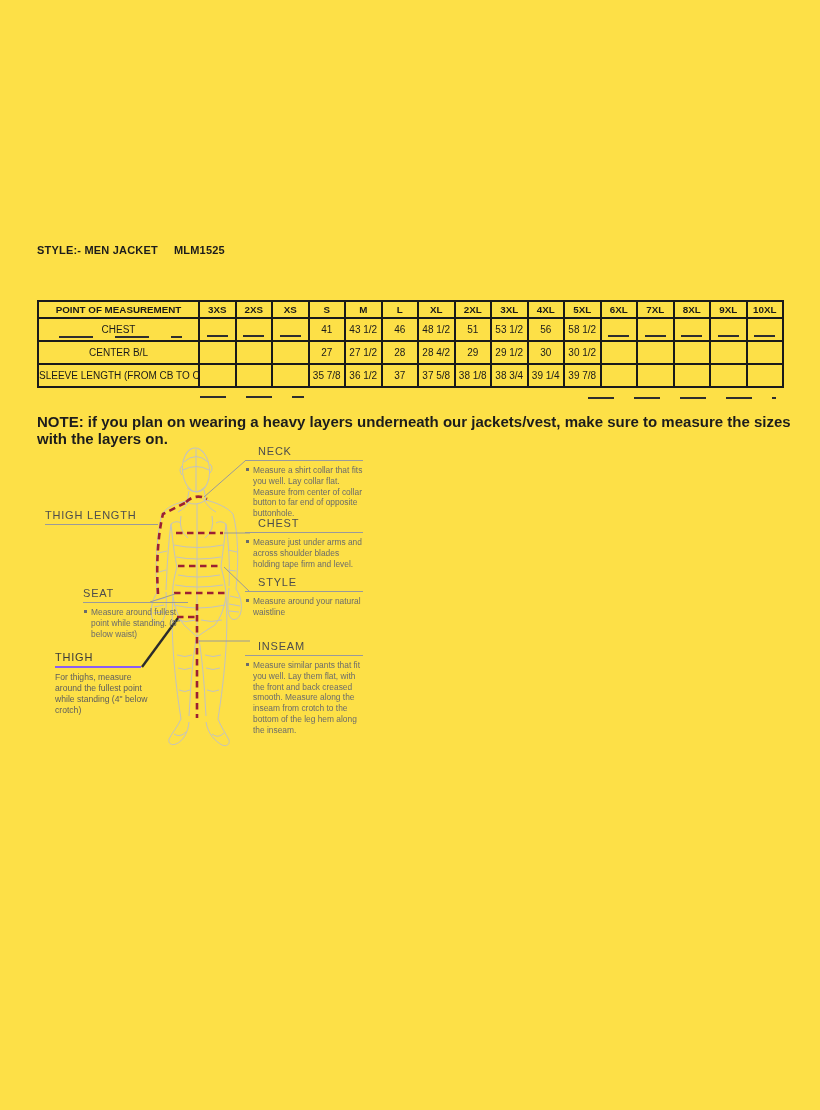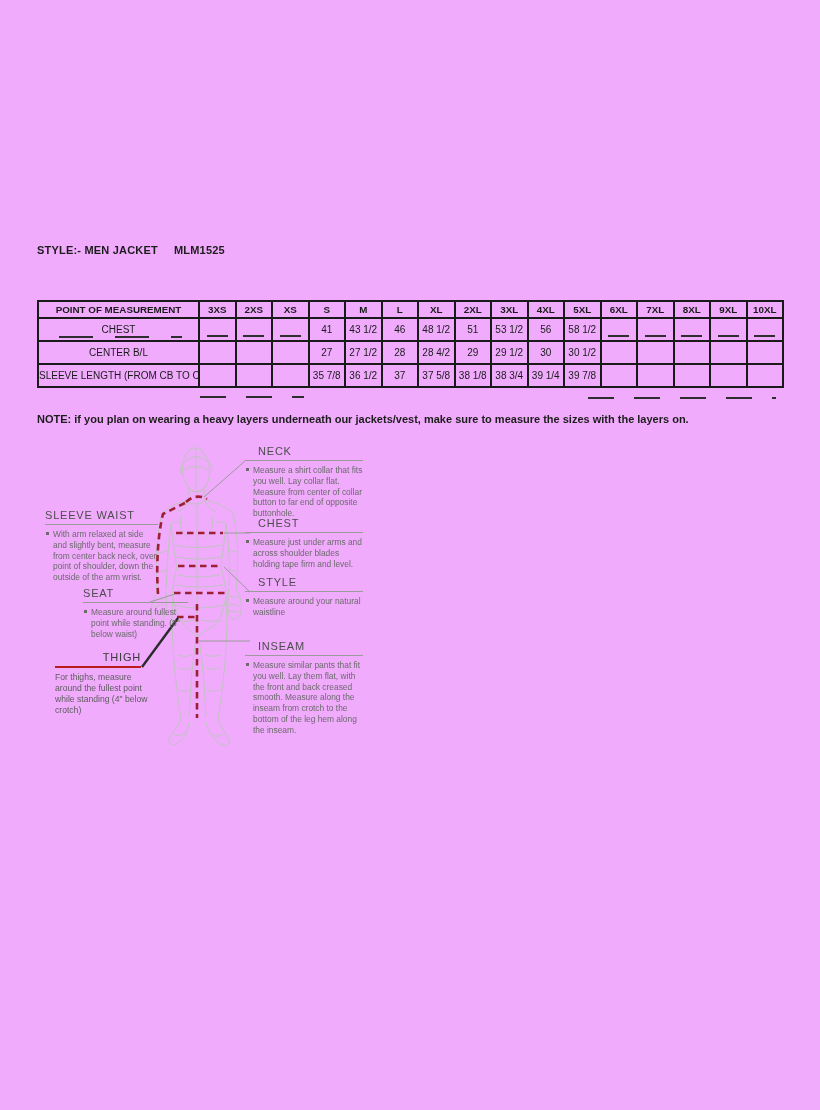--- a/index.html
+++ b/index.html
@@ -4,7 +4,7 @@
 <style>
   html,body{margin:0;padding:0;}
   body{font-family:"Liberation Sans",sans-serif;}
-  .page{position:relative;width:820px;height:1110px;background:#f0abfc;overflow:hidden;}
+  .page{position:relative;width:820px;height:1110px;background:#fde047;overflow:hidden;}
 
   
   .doc-title{position:absolute;left:37px;top:244px;font-size:11px;font-weight:bold;color:#1c1c1c;letter-spacing:.2px;}

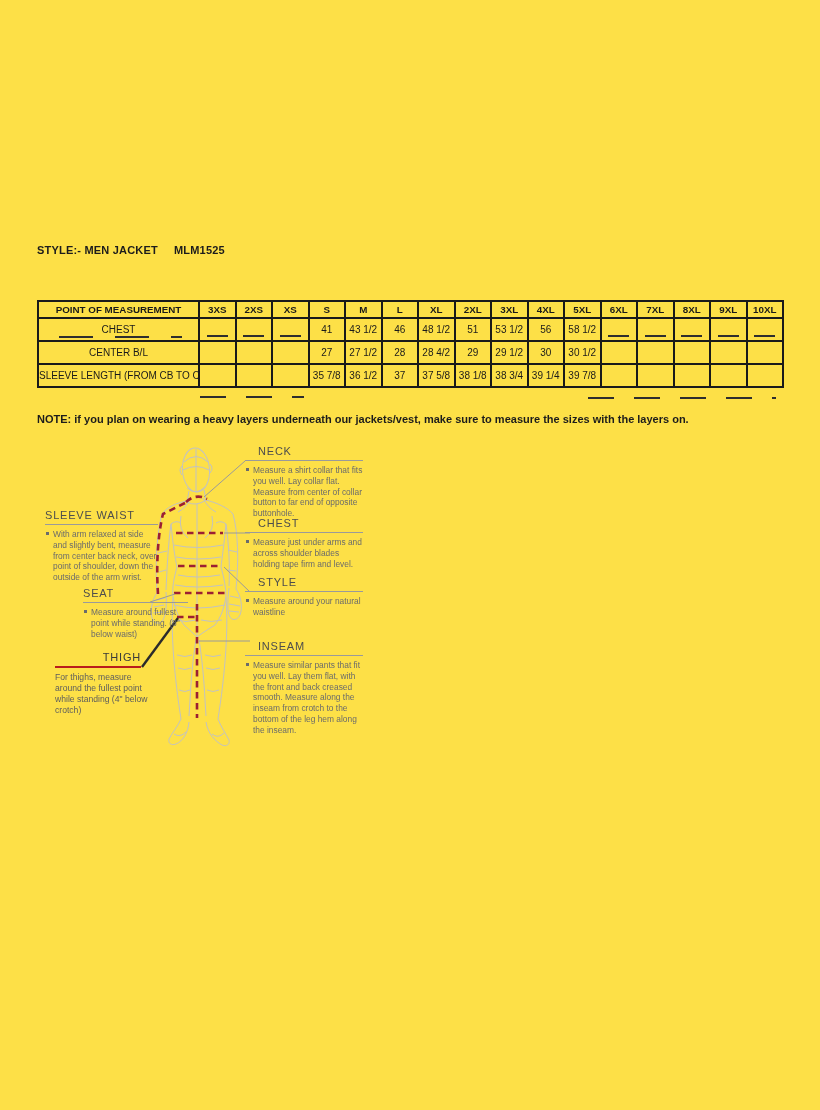--- a/index.html
+++ b/index.html
@@ -26,7 +26,7 @@
   .ta-right{left:588px;top:397px;width:188px;}
 
   
-  .note-line{position:absolute;left:37px;top:413px;font-size:11px;font-weight:bold;color:#1c1c1c;}
+  .note-line{position:absolute;left:37px;top:413px;font-size:15px;font-weight:bold;color:#1c1c1c;}
 
   
   .guide-svg{position:absolute;left:0;top:430px;}

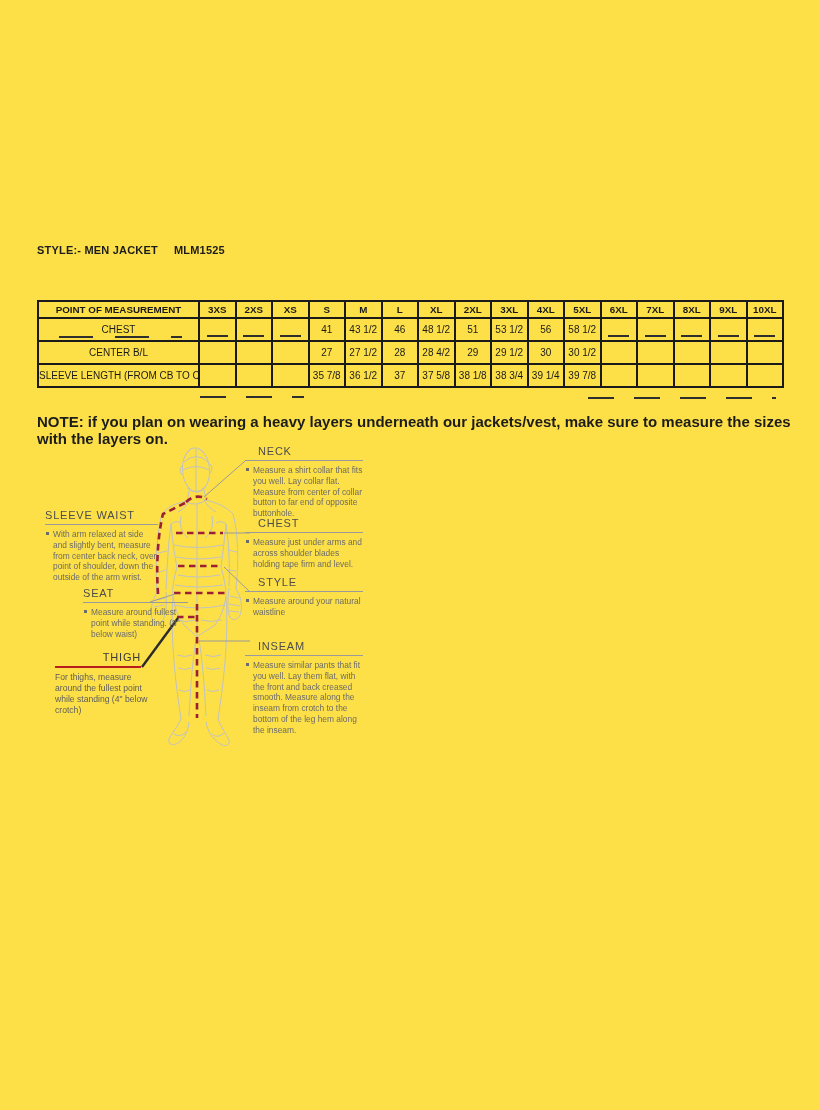--- a/index.html
+++ b/index.html
@@ -227,7 +227,7 @@
   </svg>
 
   <div class="gsection sec-sleeve">
-    <div class="ghead">SLEEVE WAIST</div>
+    <div class="ghead">THIGH LENGTH</div>
     <div class="gbody bulleted">With arm relaxed at side and slightly bent, measure from center back neck, over point of shoulder, down the outside of the arm wrist.</div>
   </div>
   <div class="gsection sec-seat">

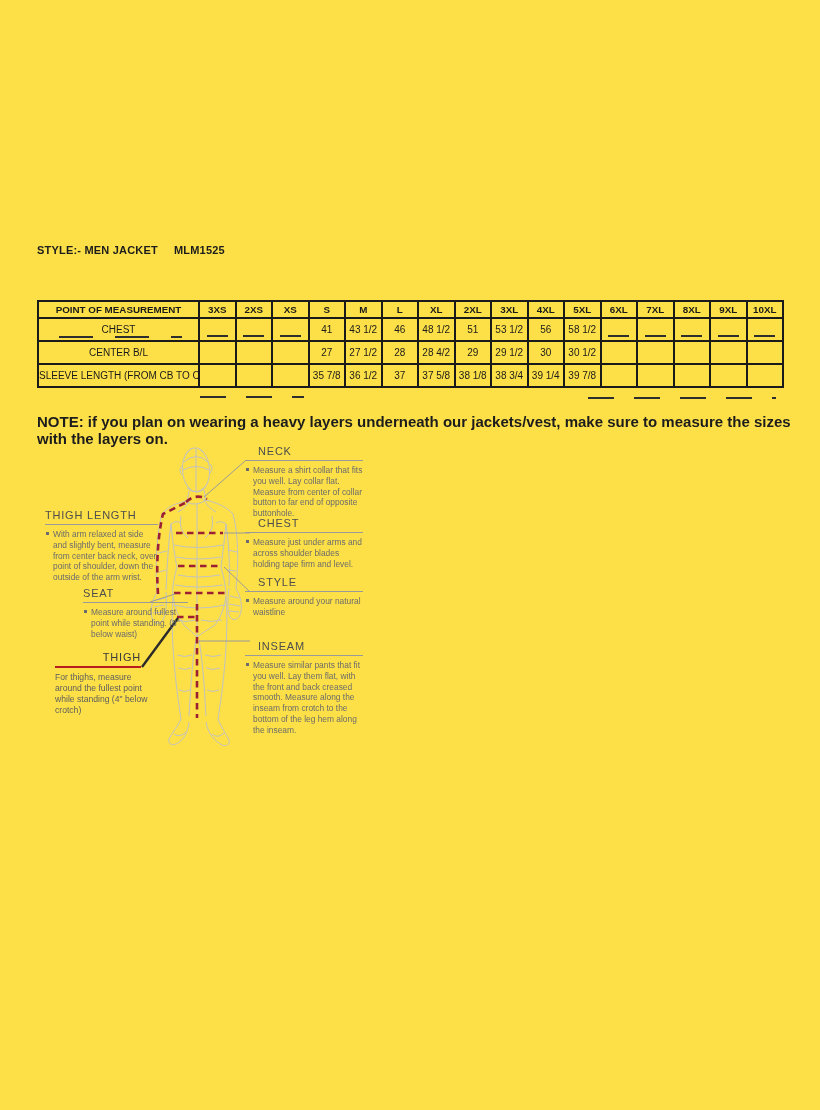--- a/index.html
+++ b/index.html
@@ -228,7 +228,6 @@
 
   <div class="gsection sec-sleeve">
     <div class="ghead">THIGH LENGTH</div>
-    <div class="gbody bulleted">With arm relaxed at side and slightly bent, measure from center back neck, over point of shoulder, down the outside of the arm wrist.</div>
   </div>
   <div class="gsection sec-seat">
     <div class="ghead">SEAT</div>

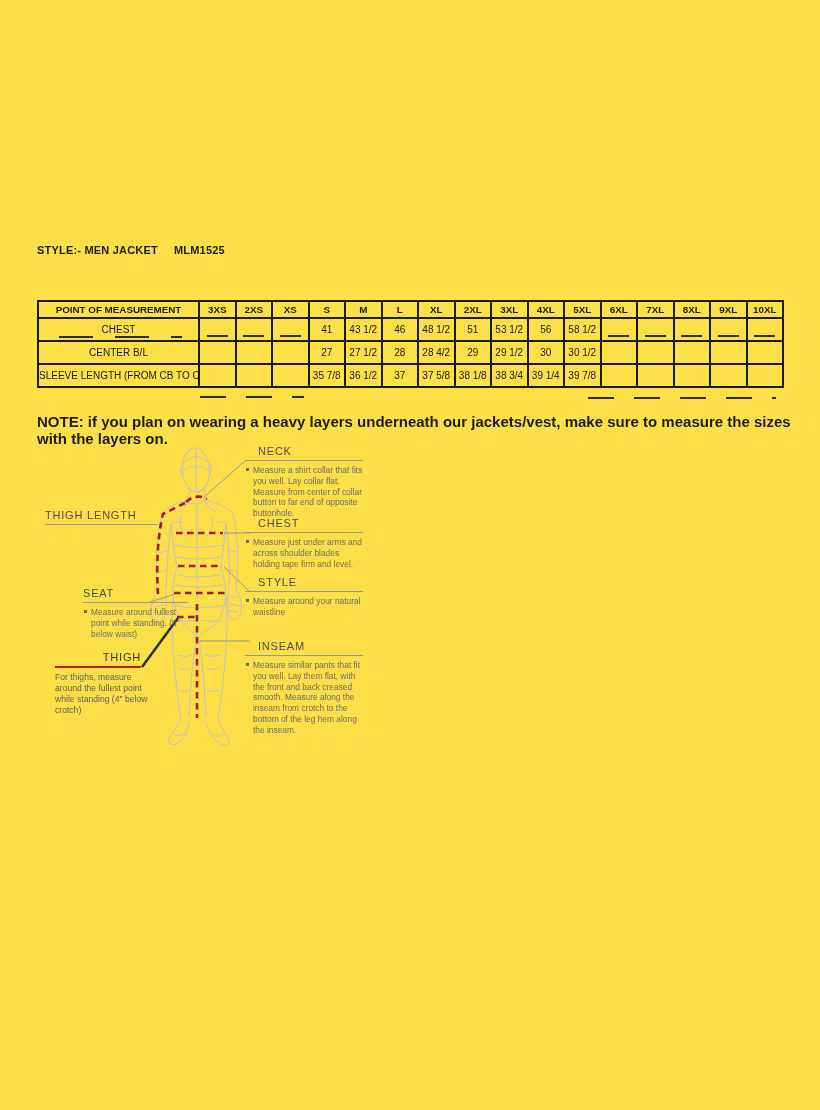--- a/index.html
+++ b/index.html
@@ -44,7 +44,7 @@
   .sec-sleeve{left:45px;top:509px;width:113px;}
   .sec-seat{left:45px;top:587px;width:105px;margin-left:38px;}
   .sec-thigh{left:55px;top:651px;width:103px;}
-  .sec-thigh .ghead{color:#3a3a3a;border-bottom:2px solid #b91c1c;width:86px;text-align:right;}
+  .sec-thigh .ghead{color:#3a3a3a;border-bottom:2px solid #8b5cf6;width:86px;}
   .sec-thigh .gbody{color:#5d5d5d;font-size:8.6px;}
 </style>
 </head>

